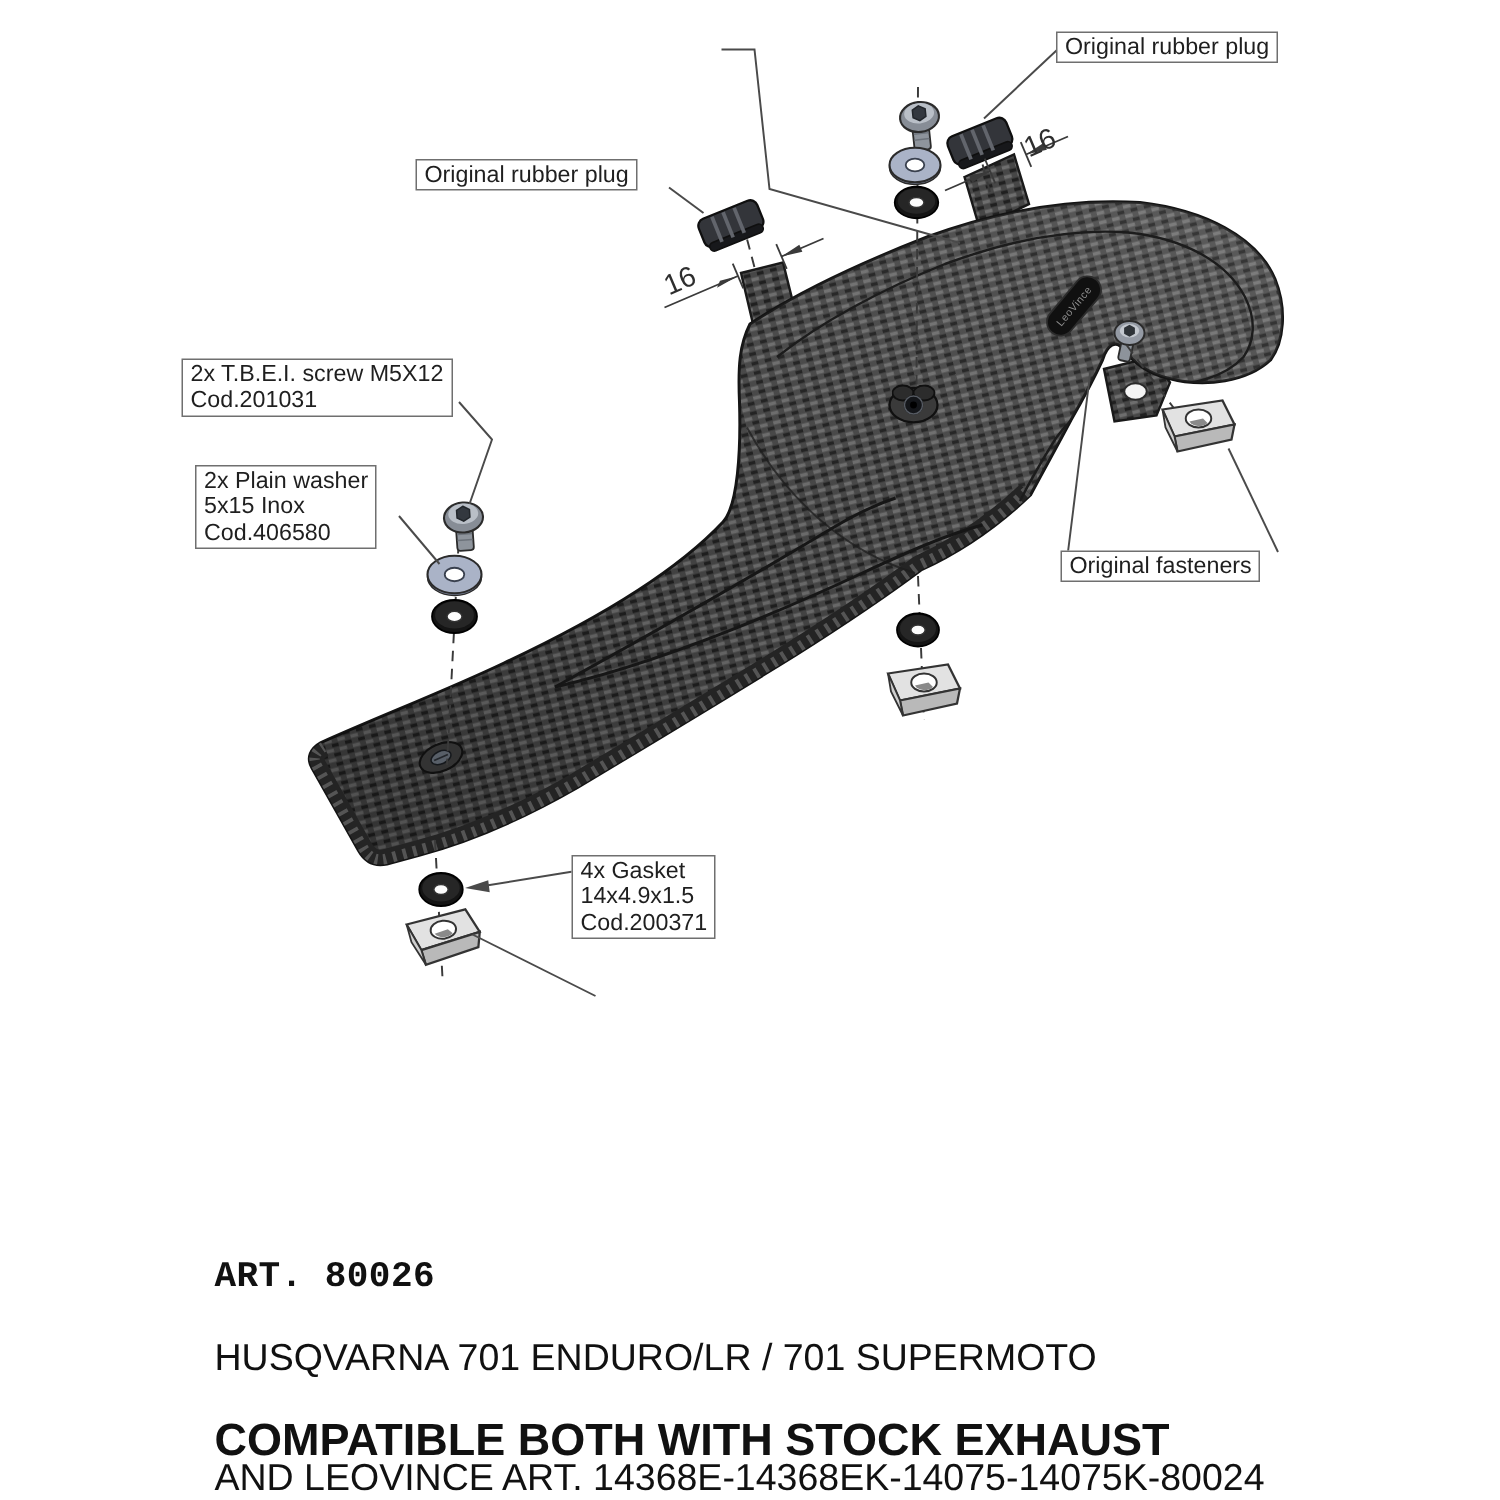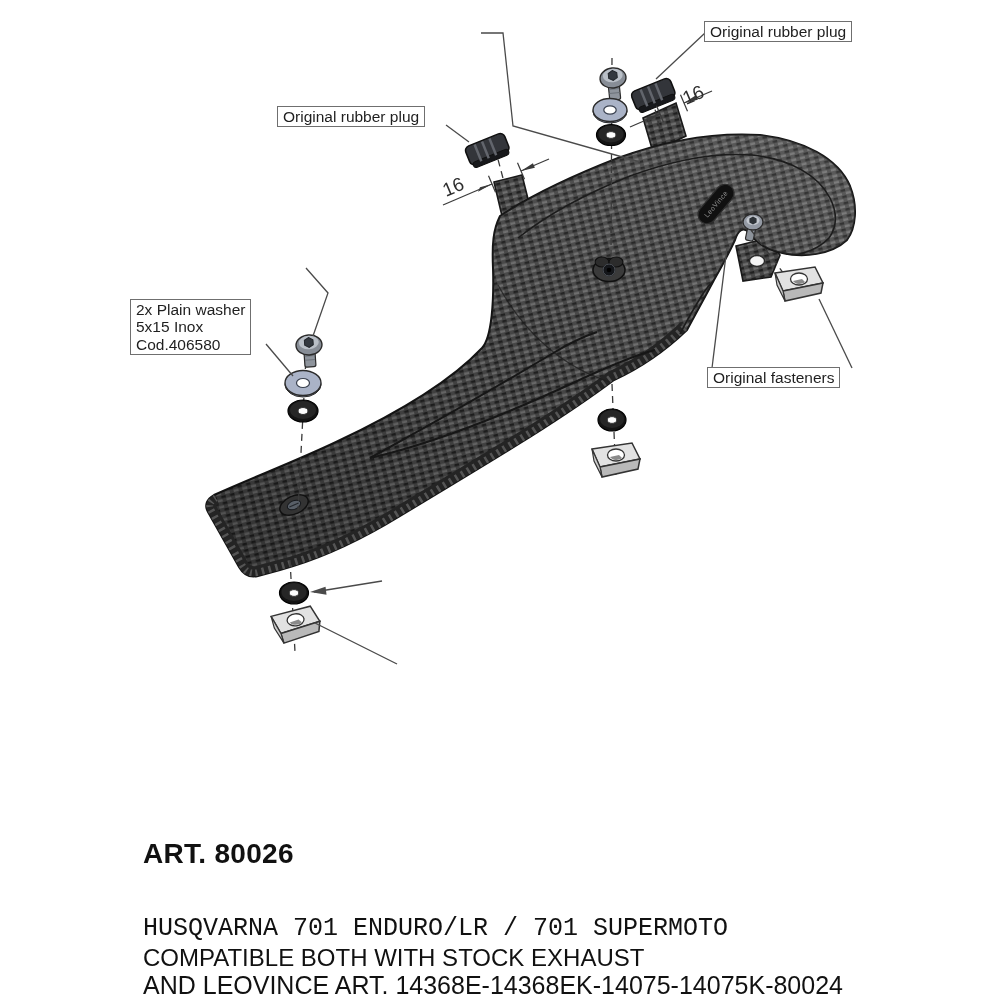--- a/index.html
+++ b/index.html
@@ -254,6 +254,10 @@
     <span class="ln">Original rubber plug</span>
   </div>
 
+  <div class="label-box" style="left:121px;top:239px;">
+    <span class="ln">2x T.B.E.I. screw M5X12</span>
+    <span class="ln">Cod.201031</span>
+  </div>
 
   <div class="label-box" style="left:130px;top:299px;">
     <span class="ln">2x Plain washer</span>

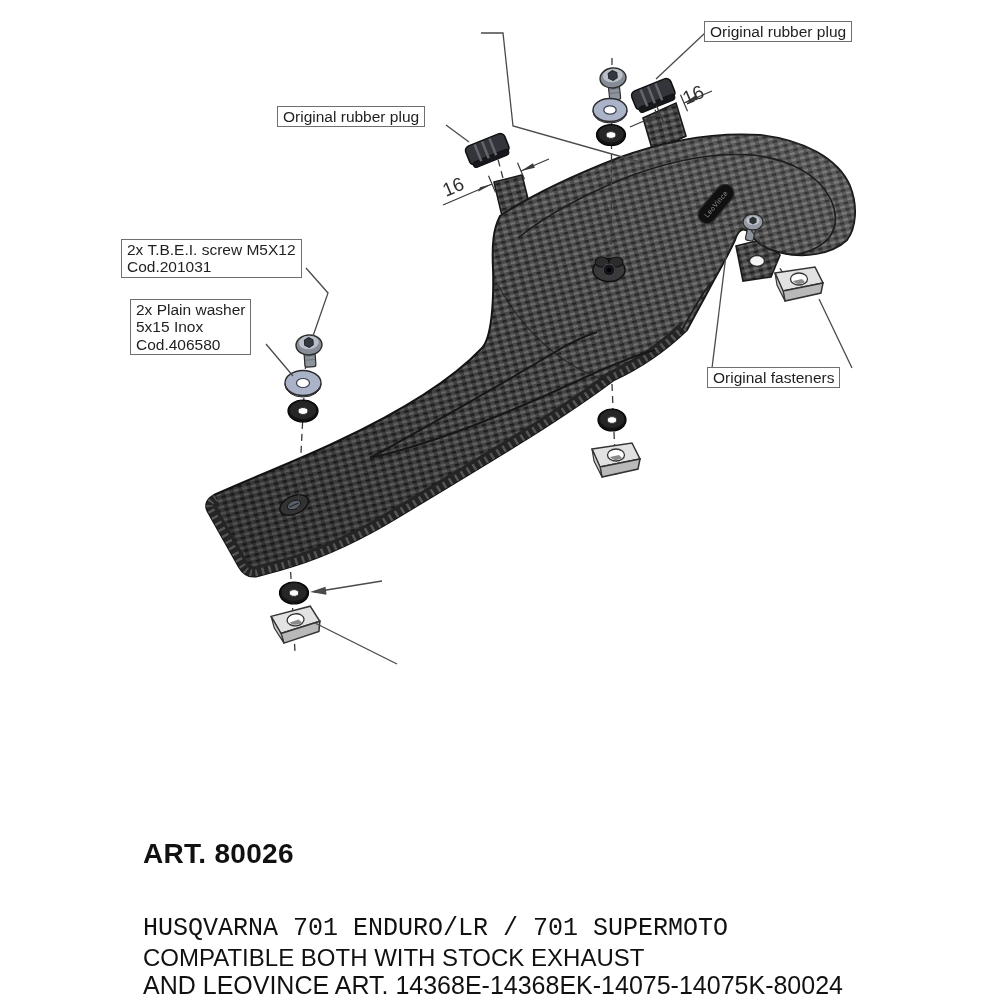--- a/index.html
+++ b/index.html
@@ -259,7 +259,7 @@
     <span class="ln">Cod.201031</span>
   </div>
 
-  <div class="label-box" style="left:130px;top:299px;">
+  <div class="label-box" style="left:130px;top:310px;">
     <span class="ln">2x Plain washer</span>
     <span class="ln">5x15 Inox</span>
     <span class="ln">Cod.406580</span>

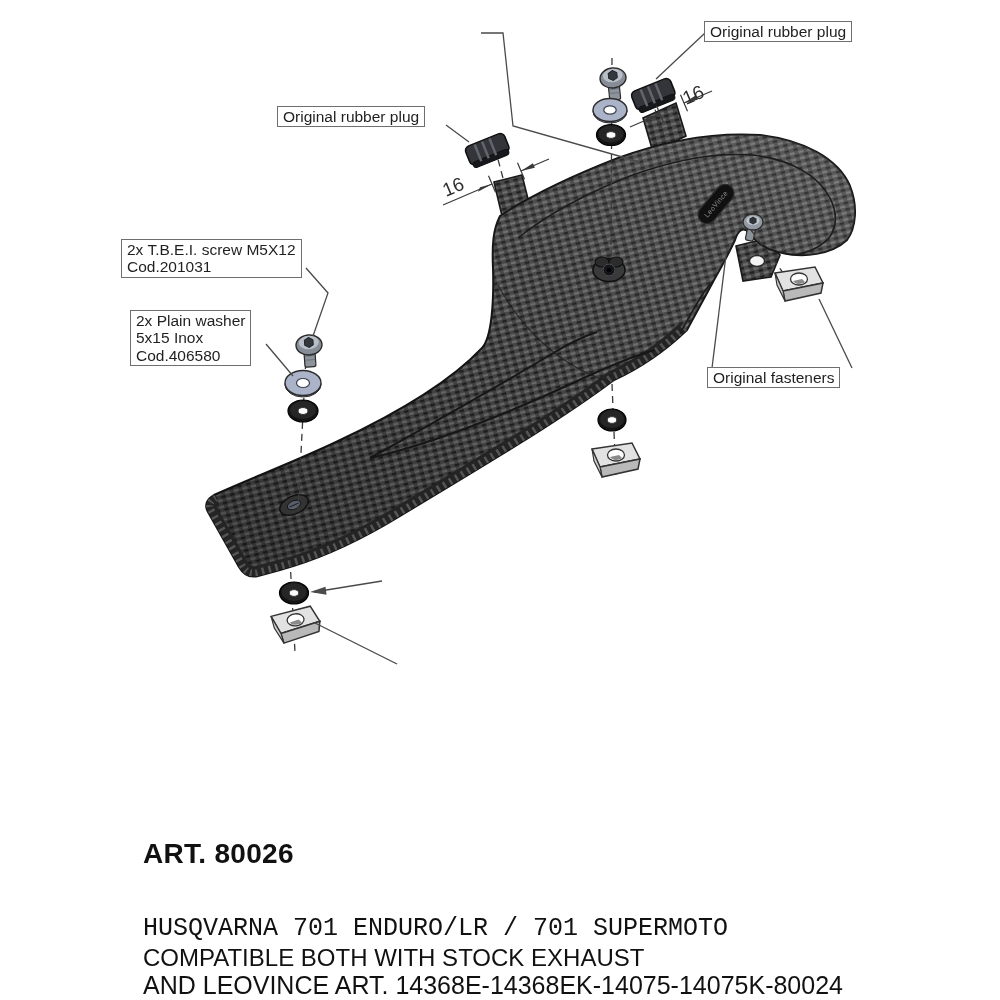--- a/index.html
+++ b/index.html
@@ -269,6 +269,11 @@
     <span class="ln">Original fasteners</span>
   </div>
 
+  <div class="label-box" style="left:381px;top:570px;">
+    <span class="ln">4x Gasket</span>
+    <span class="ln">14x4.9x1.5</span>
+    <span class="ln">Cod.200371</span>
+  </div>
 
 
   <div class="footer" style="top:838px;">

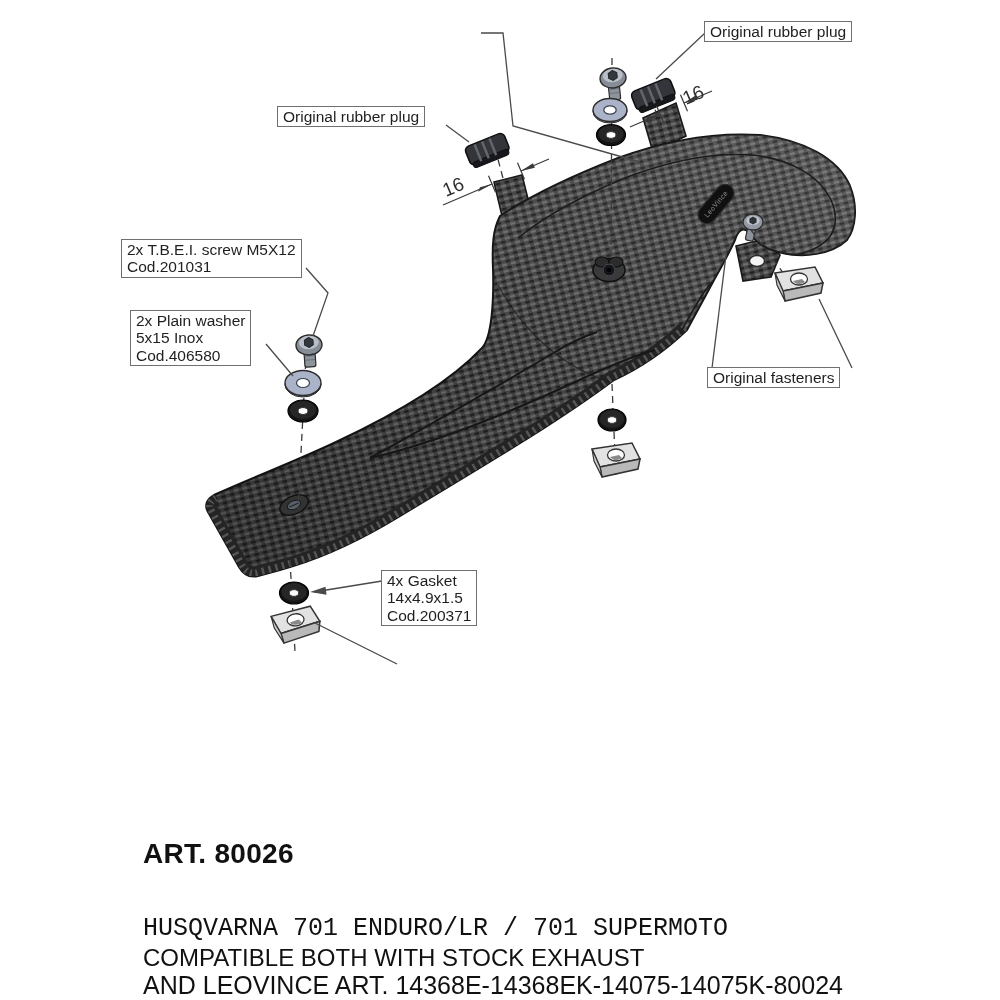--- a/index.html
+++ b/index.html
@@ -11,7 +11,7 @@
   .label-box .ln{display:block;}
   .label-box.wide-lines .ln{line-height:1.35;}
   .footer{position:absolute;left:143px;color:#111;z-index:4;}
-  .footer .art{position:absolute;left:0;top:0;font-size:28px;font-weight:bold;letter-spacing:.3px;white-space:nowrap;}
+  .footer .art{position:absolute;left:0;top:0;font-size:24px;font-weight:bold;letter-spacing:.3px;white-space:nowrap;font-family:Liberation Mono, monospace;}
   .footer .model{position:absolute;left:0;top:76px;font-size:25px;white-space:nowrap;font-family:Liberation Mono, monospace;}
   .footer .compat1{position:absolute;left:0;top:106px;font-size:24px;white-space:nowrap;}
   .footer .compat2{position:absolute;left:0;top:133px;font-size:25px;white-space:nowrap;text-align:right;}

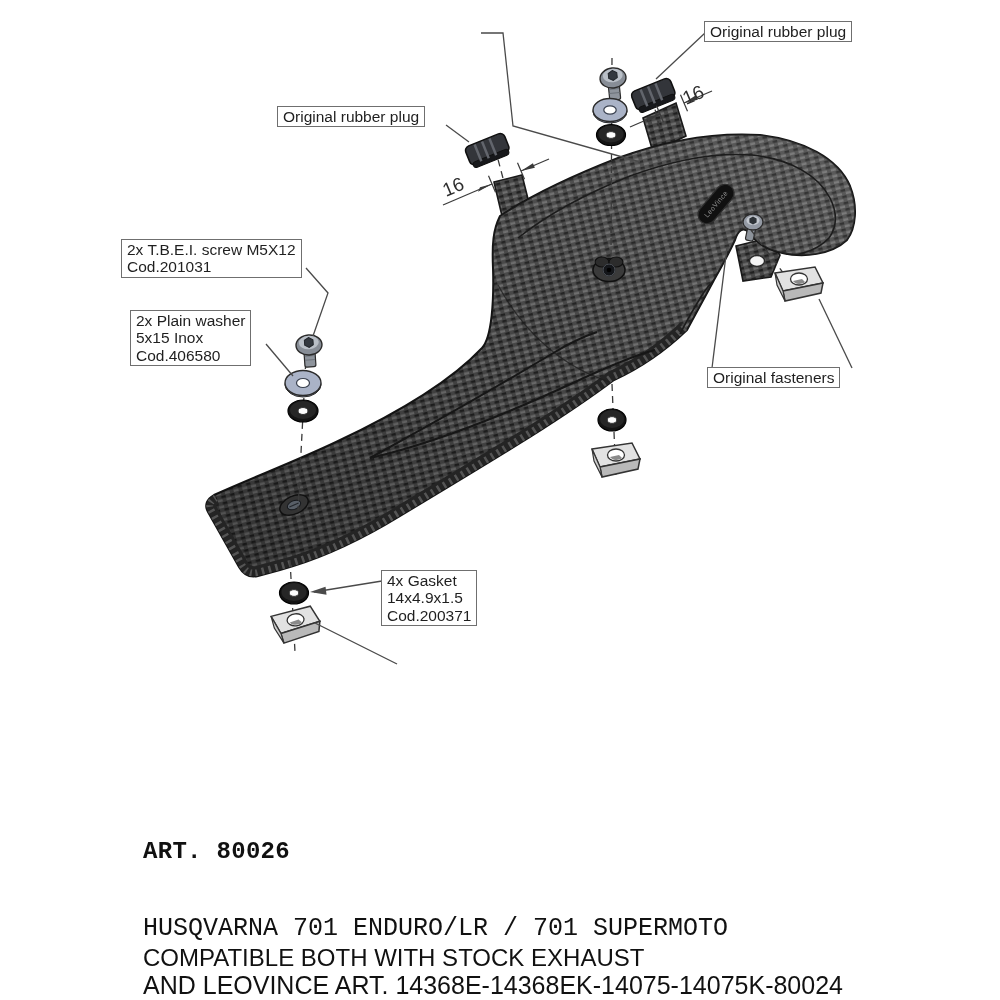--- a/index.html
+++ b/index.html
@@ -12,7 +12,7 @@
   .label-box.wide-lines .ln{line-height:1.35;}
   .footer{position:absolute;left:143px;color:#111;z-index:4;}
   .footer .art{position:absolute;left:0;top:0;font-size:24px;font-weight:bold;letter-spacing:.3px;white-space:nowrap;font-family:Liberation Mono, monospace;}
-  .footer .model{position:absolute;left:0;top:76px;font-size:25px;white-space:nowrap;font-family:Liberation Mono, monospace;}
+  .footer .model{position:absolute;left:0;top:53px;font-size:25px;white-space:nowrap;}
   .footer .compat1{position:absolute;left:0;top:106px;font-size:24px;white-space:nowrap;}
   .footer .compat2{position:absolute;left:0;top:133px;font-size:25px;white-space:nowrap;text-align:right;}
 </style>

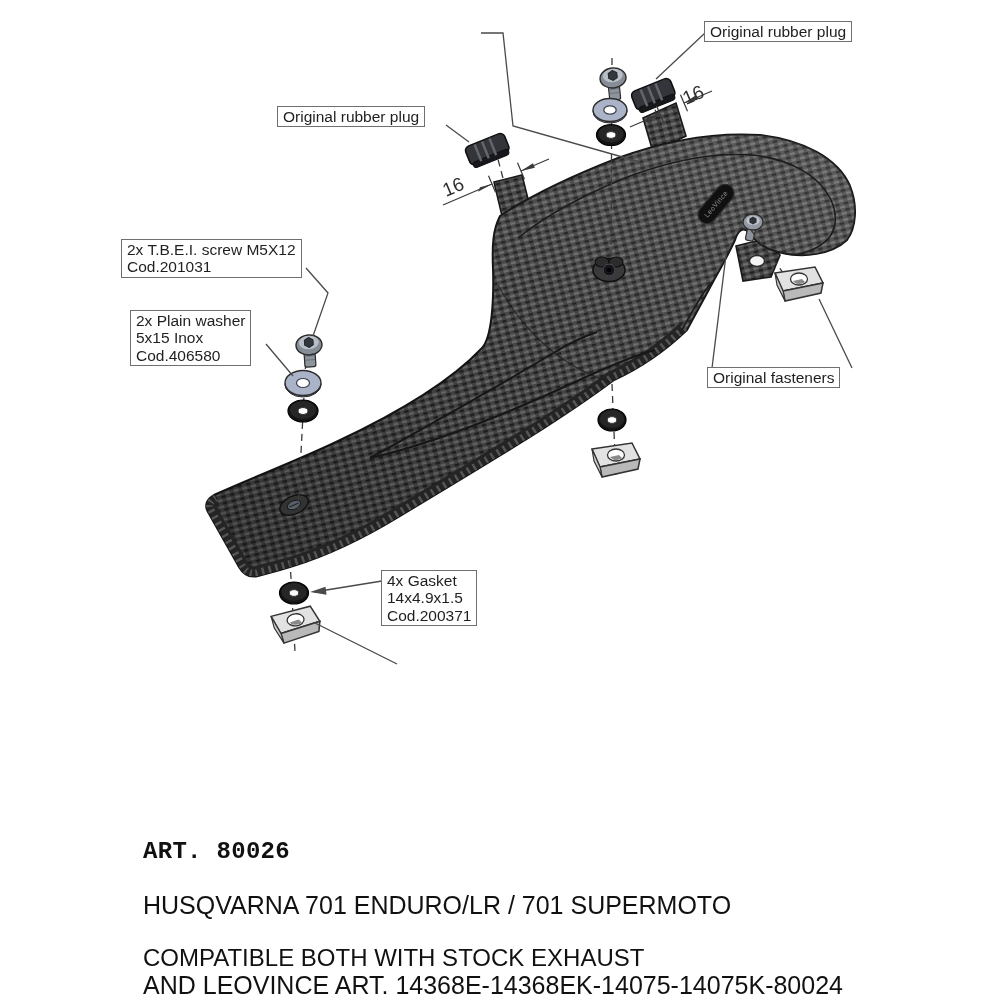--- a/index.html
+++ b/index.html
@@ -13,7 +13,7 @@
   .footer{position:absolute;left:143px;color:#111;z-index:4;}
   .footer .art{position:absolute;left:0;top:0;font-size:24px;font-weight:bold;letter-spacing:.3px;white-space:nowrap;font-family:Liberation Mono, monospace;}
   .footer .model{position:absolute;left:0;top:53px;font-size:25px;white-space:nowrap;}
-  .footer .compat1{position:absolute;left:0;top:106px;font-size:24px;white-space:nowrap;}
+  .footer .compat1{position:absolute;left:0;top:106px;font-size:30px;white-space:nowrap;font-weight:bold;}
   .footer .compat2{position:absolute;left:0;top:133px;font-size:25px;white-space:nowrap;text-align:right;}
 </style>
 </head>

